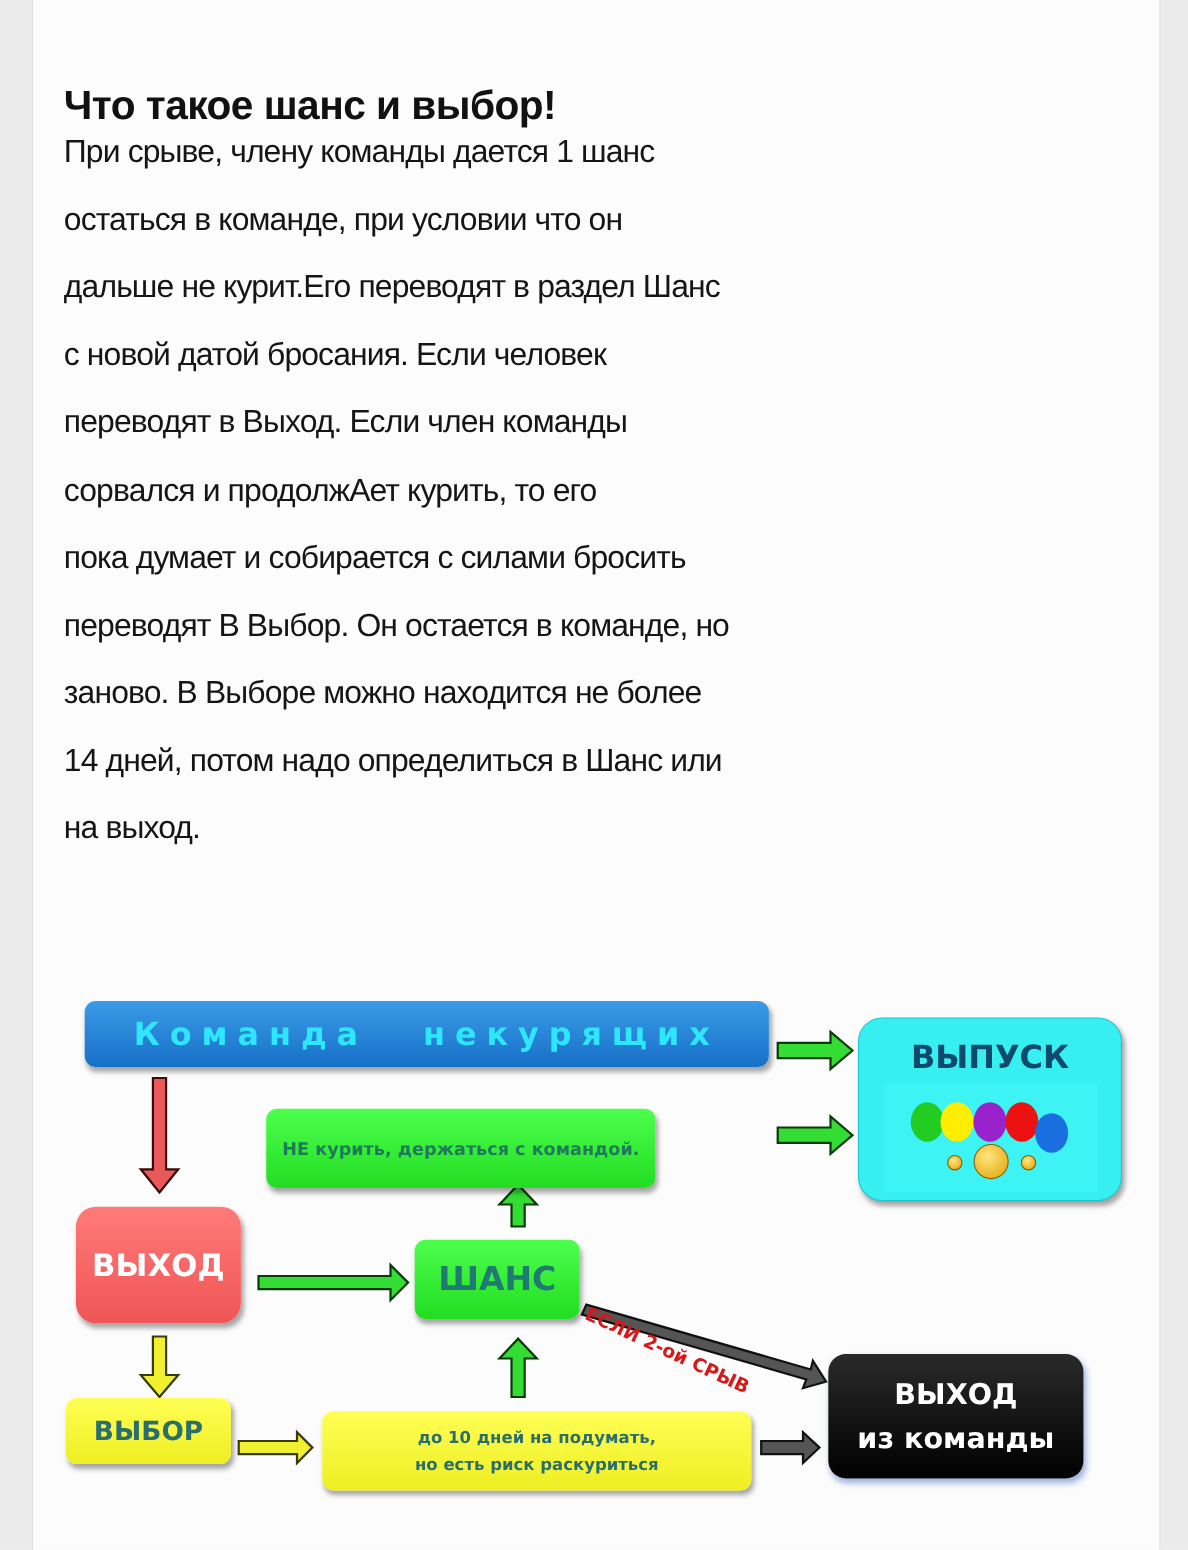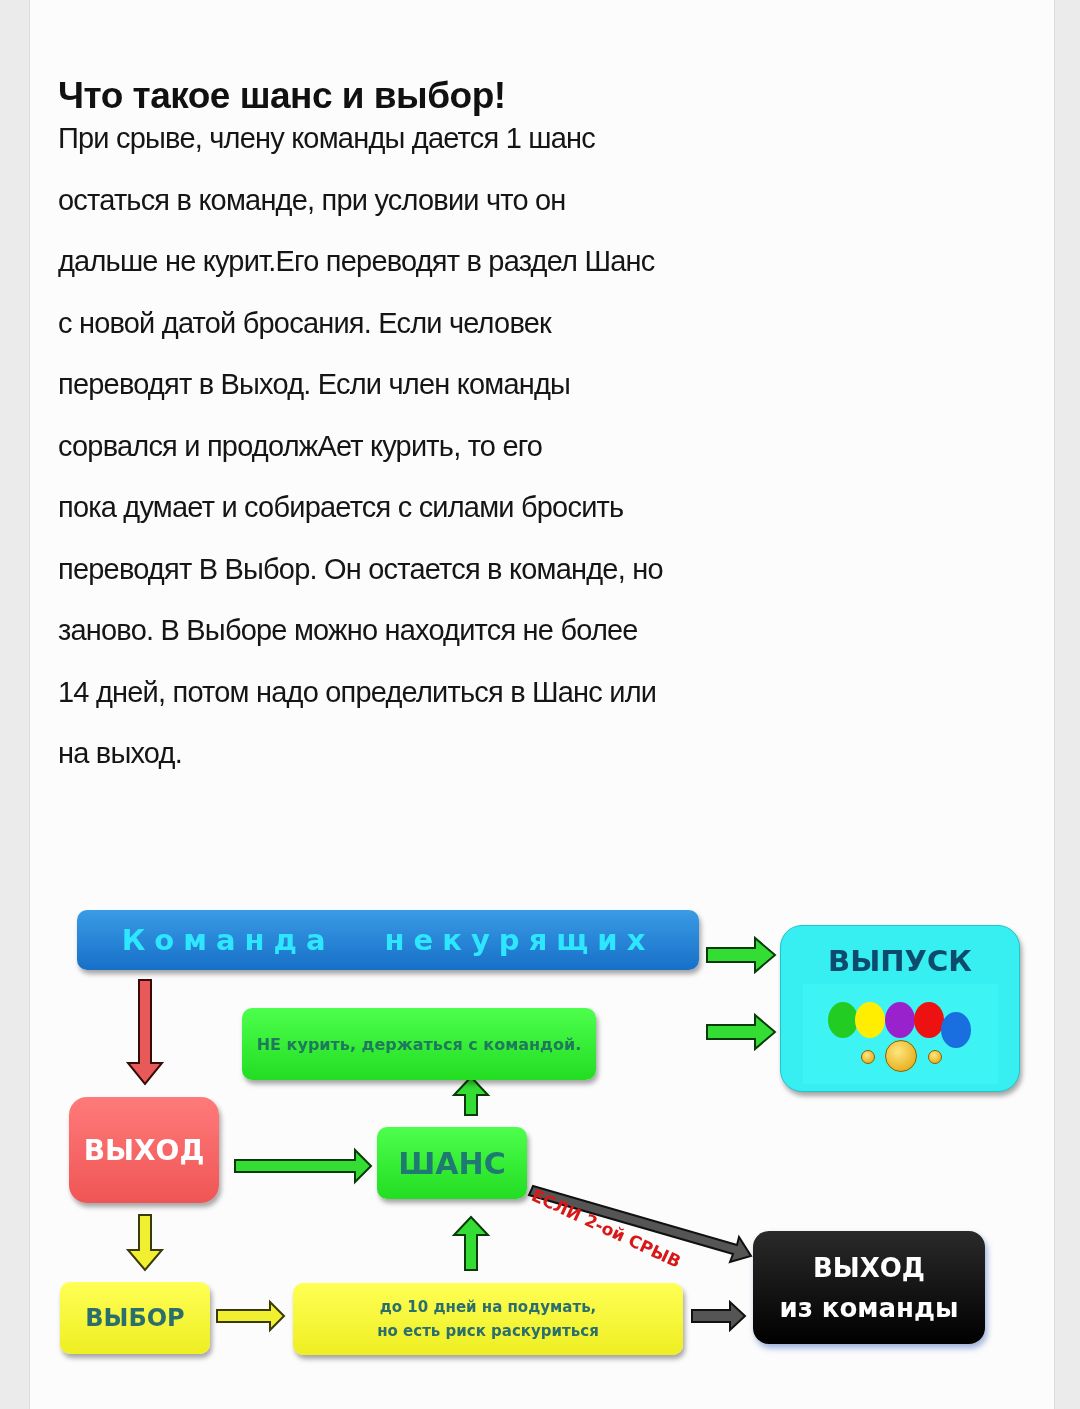--- a/index.html
+++ b/index.html
@@ -68,7 +68,7 @@
       background: linear-gradient(#4dff4d, #22dd22); color: #1f7a72; font-size: 30px;
     }
     .box-choice {
-      left: 5px; top: 382px; width: 150px; height: 72px; border-radius: 10px;
+      left: 5px; top: 371px; width: 150px; height: 60px; border-radius: 10px;
       background: linear-gradient(#ffff55, #eeee22); color: #2b6e6e; font-size: 24px;
     }
     .box-think {

